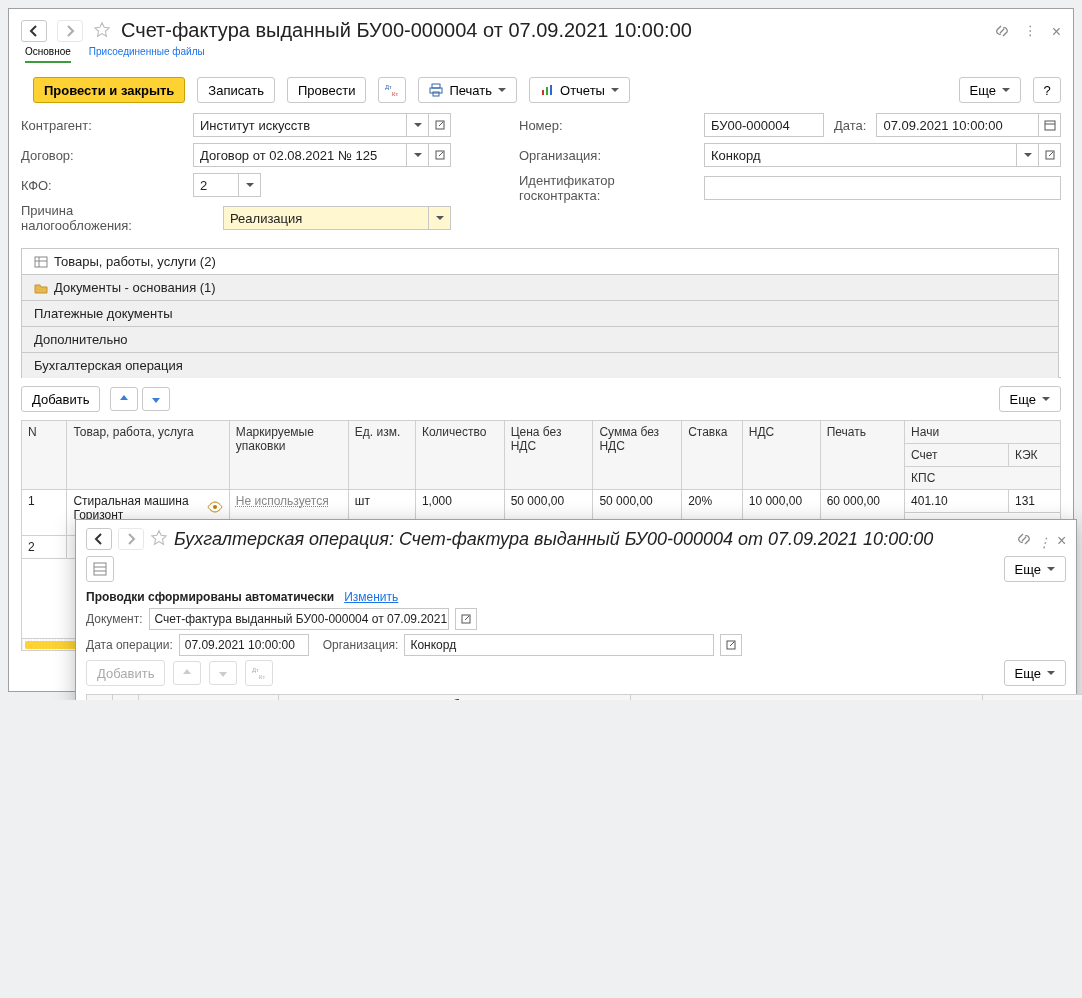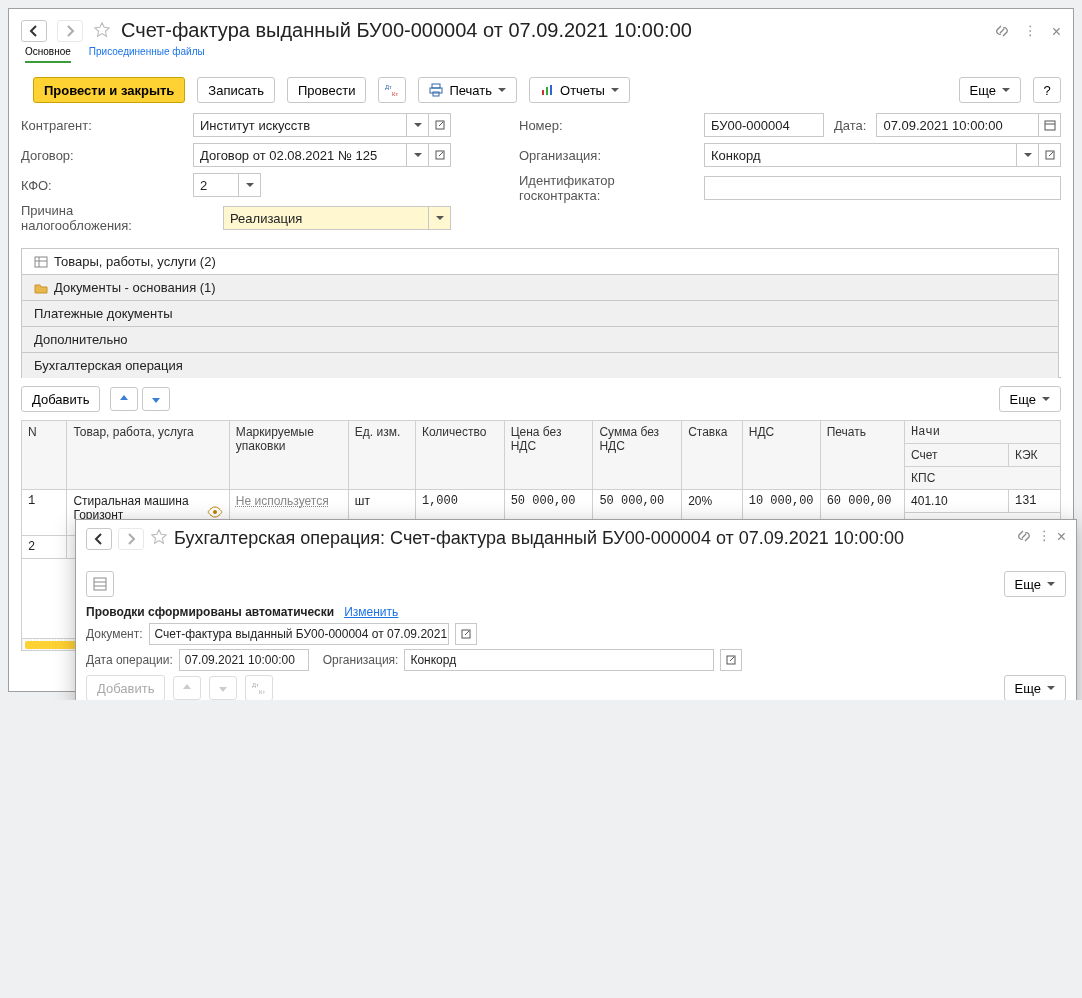--- a/index.html
+++ b/index.html
@@ -62,7 +62,7 @@
   table.grid{border-collapse:collapse;width:100%;font-size:12px;}
   table.grid th, table.grid td{border:1px solid var(--grid-border);padding:4px 6px;vertical-align:top;text-align:left;background:#fff;}
   table.grid th{background:#f6f6f6;font-weight:400;color:#333;}
-  .num{text-align:right;font-family:Liberation Mono, monospace;}
+  .num{text-align:right;}
   .muted-text{color:#888;text-decoration:underline dotted;}
   .row-yellow td{background:#fff7d0;}
   

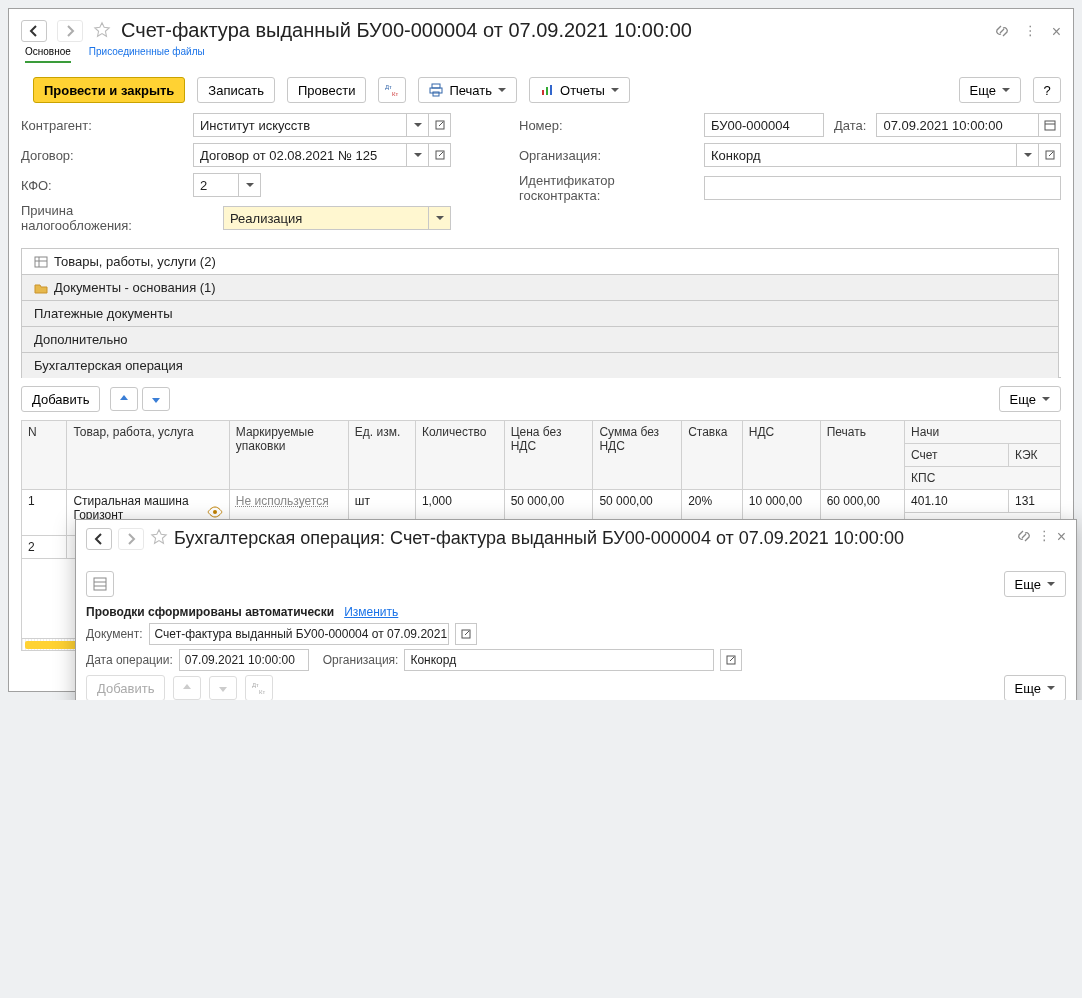--- a/index.html
+++ b/index.html
@@ -338,7 +338,7 @@
       <tr>
         <td class="num" rowspan="2">1</td>
         <td rowspan="2">
-          <div style="display:flex;justify-content:space-between;align-items:flex-end;gap:4px;">
+          <div style="display:flex;justify-content:space-between;align-items:center;gap:4px;">
             <span>Стиральная машина Горизонт</span>
             <span class="eyeicon"><svg viewBox="0 0 16 14">
                   <path d="M1 7s3-5 7-5 7 5 7 5-3 5-7 5-7-5-7-5z" fill="none" stroke="#c08000"></path>

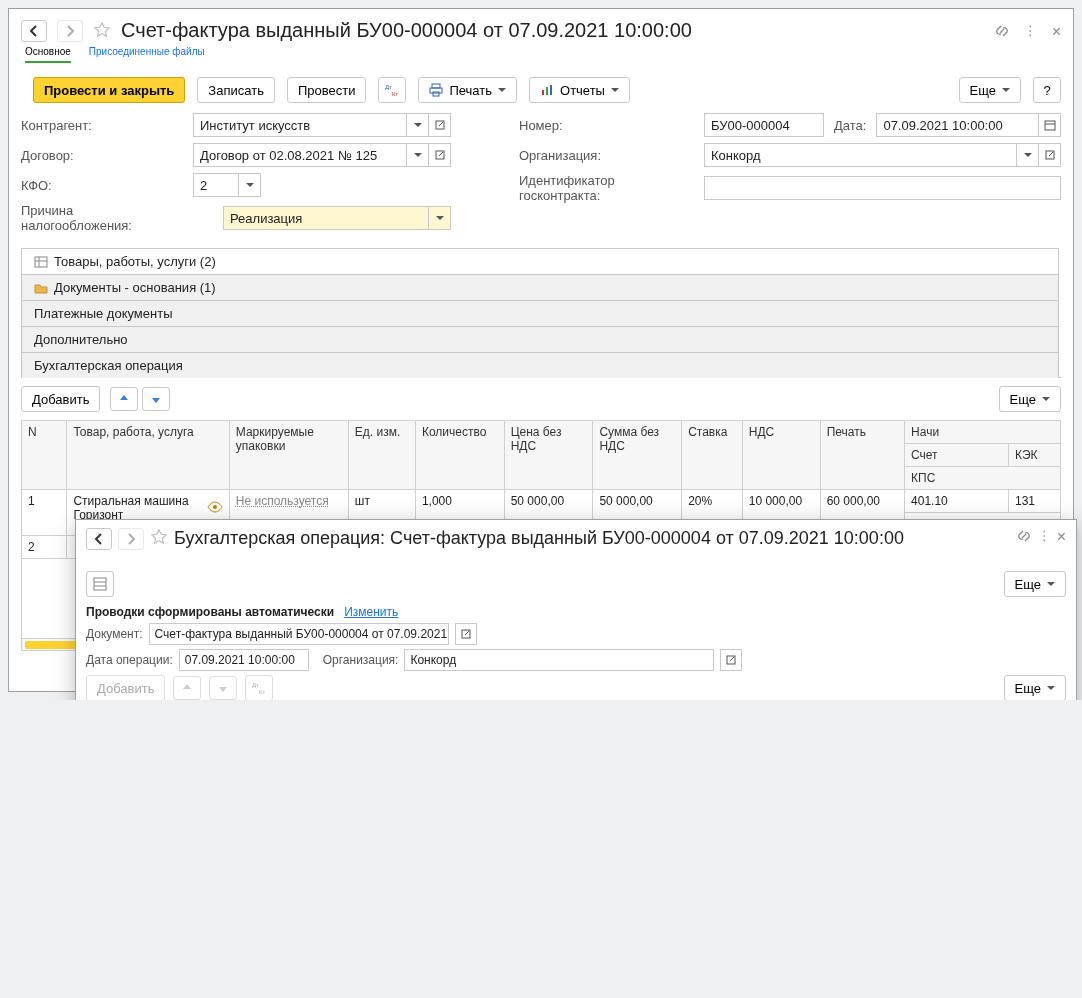--- a/index.html
+++ b/index.html
@@ -67,7 +67,7 @@
   .row-yellow td{background:#fff7d0;}
   
   .subwindow{position:absolute;left:66px;top:510px;width:1002px;background:#fff;border:1px solid var(--border);box-shadow:0 4px 20px rgba(0,0,0,0.25);padding:8px 10px;}
-  .subtitlebar{display:flex;align-items:flex-start;gap:6px;margin-bottom:21px;}
+  .subtitlebar{display:flex;align-items:flex-end;gap:6px;margin-bottom:6px;font-style:italic;}
   .subtitle{font-size:18px;flex:1;white-space:nowrap;overflow:hidden;text-overflow:ellipsis;}
   .small-toolbar{display:flex;align-items:center;gap:8px;margin-bottom:8px;}
   .info-line{font-size:12px;margin:4px 0;}

